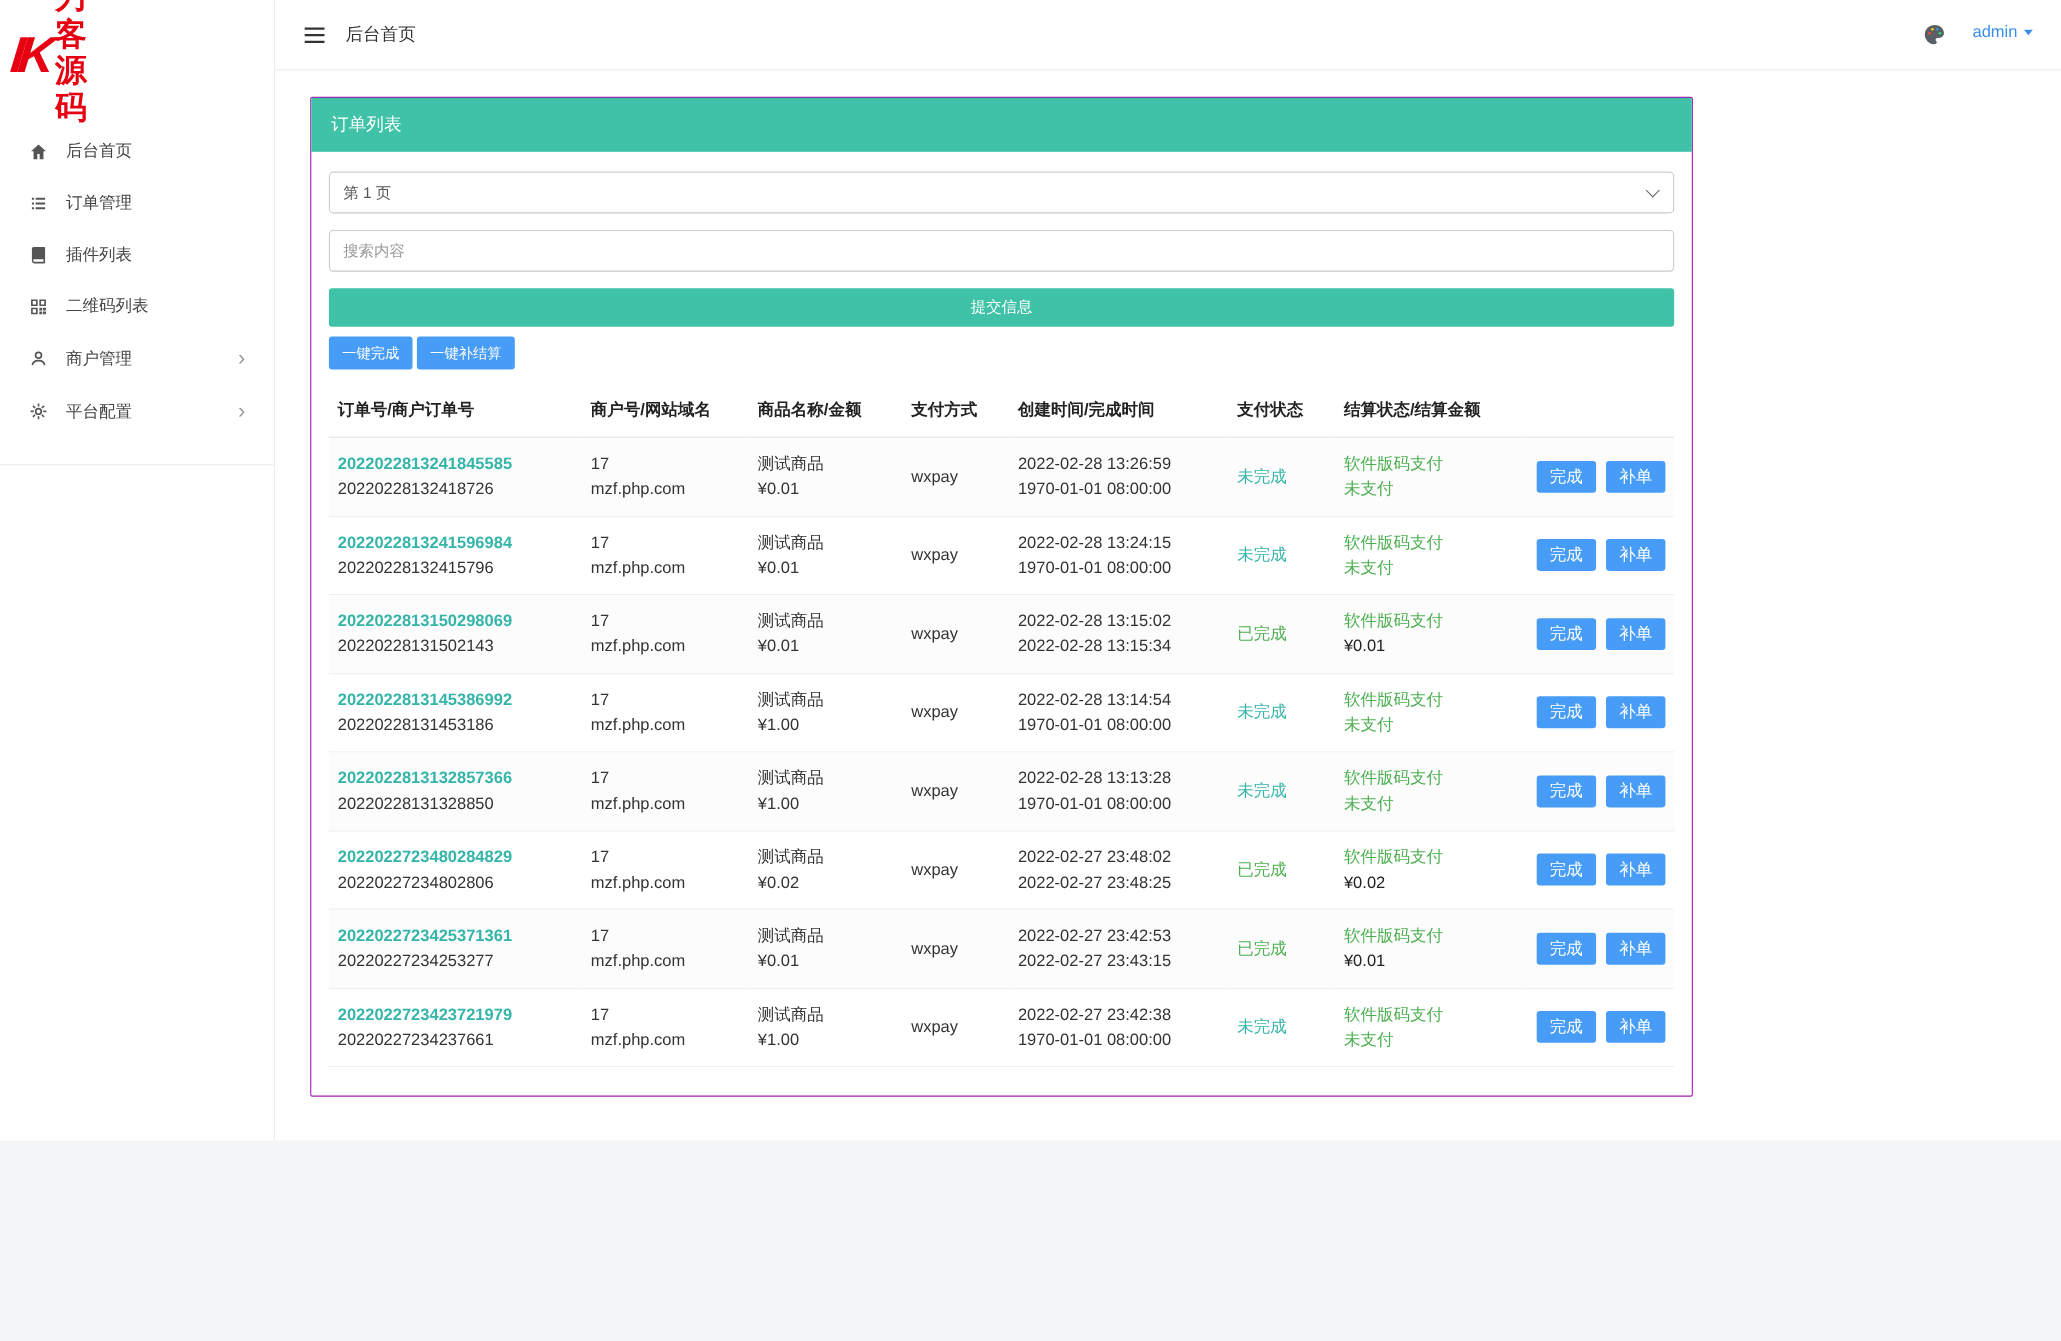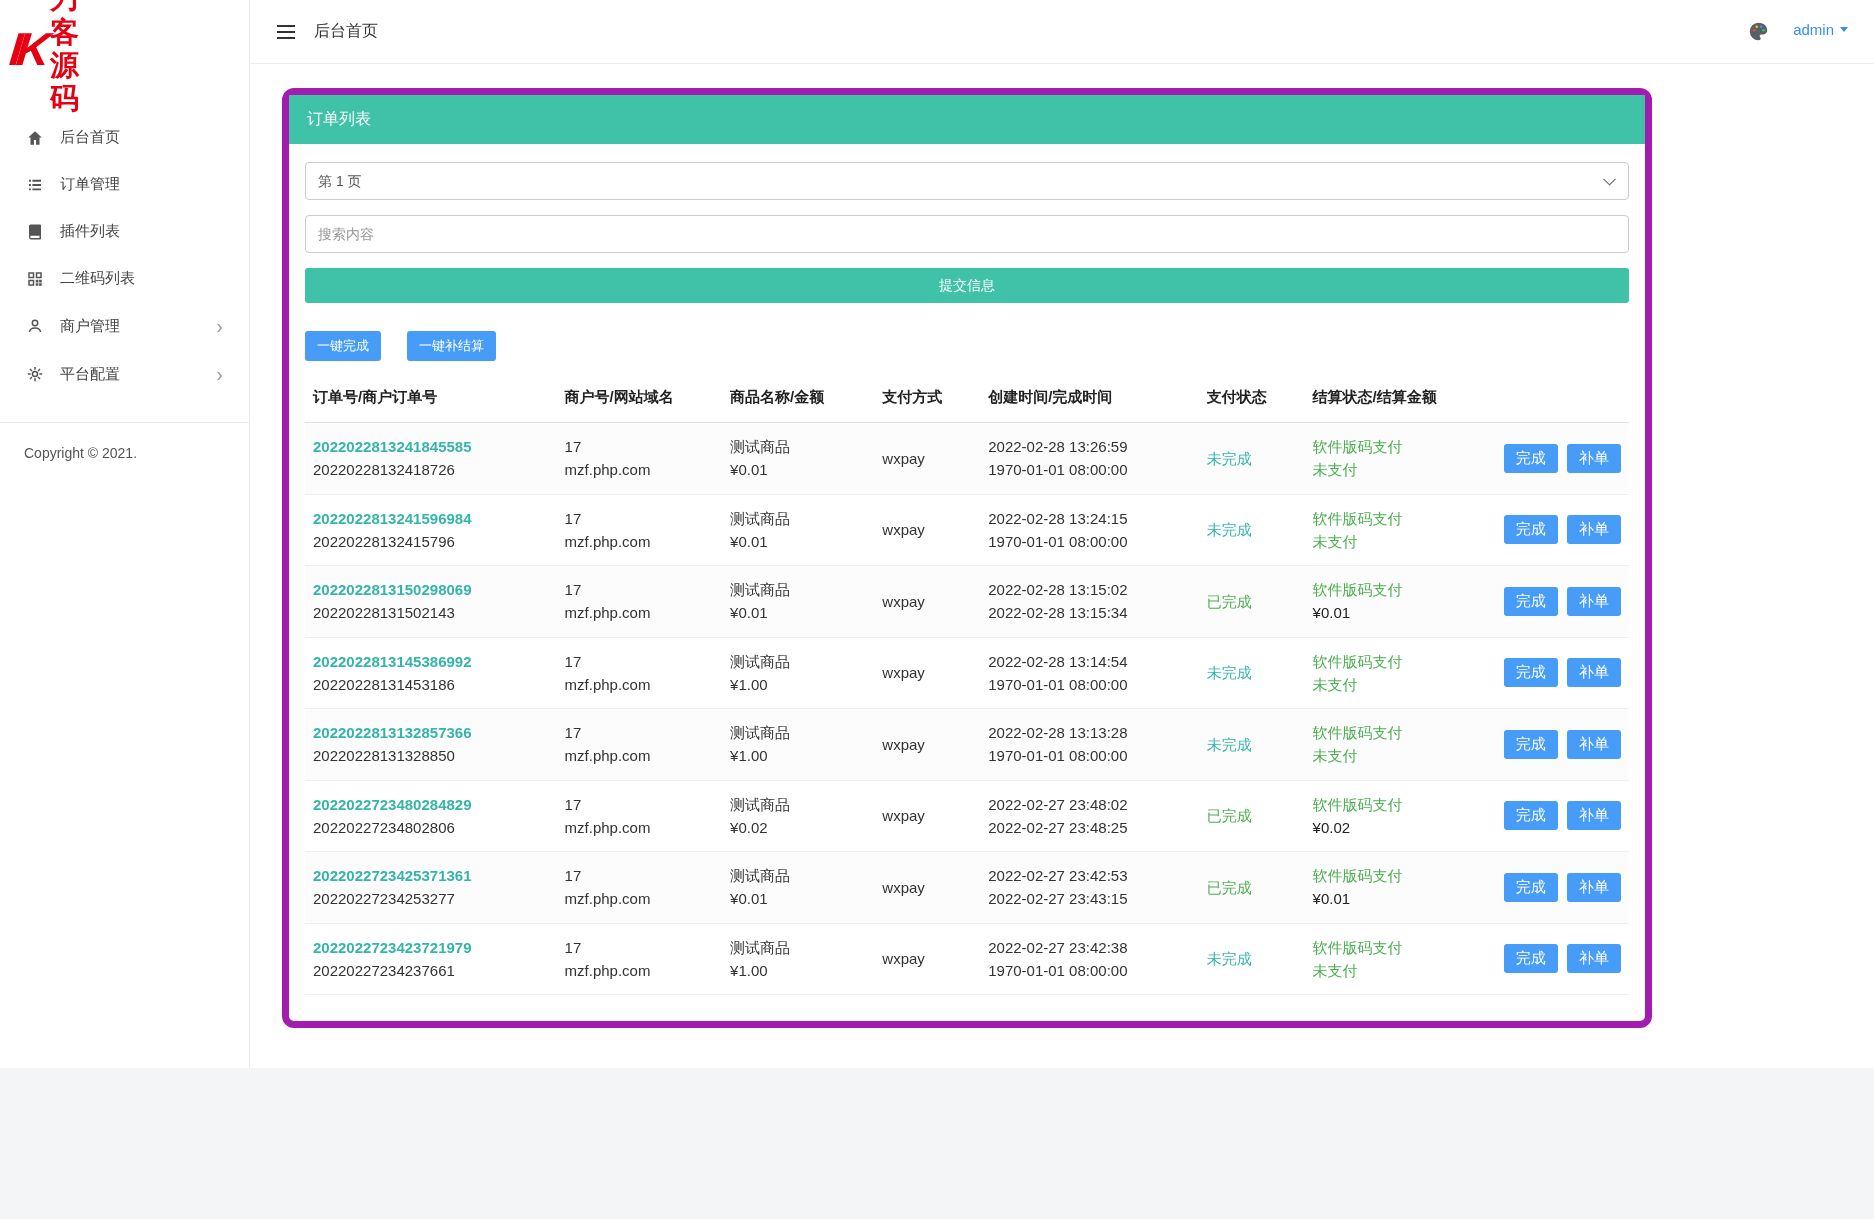--- a/index.html
+++ b/index.html
@@ -35,7 +35,7 @@
 
   
   .content{padding:24px 0 40px 32px}
-  .card{width:1370px;border:7px solid #a21caf;background:#fff;border-radius:12px}
+  .card{width:1257px;border:1px solid #a21caf;background:#fff;border-radius:2px}
   .card-header{background:#3fc2a7;color:#fff;font-size:16px;padding:14px 18px}
   .card-body{padding:18px 16px 26px}
   .select-wrap{position:relative;margin-bottom:15px}

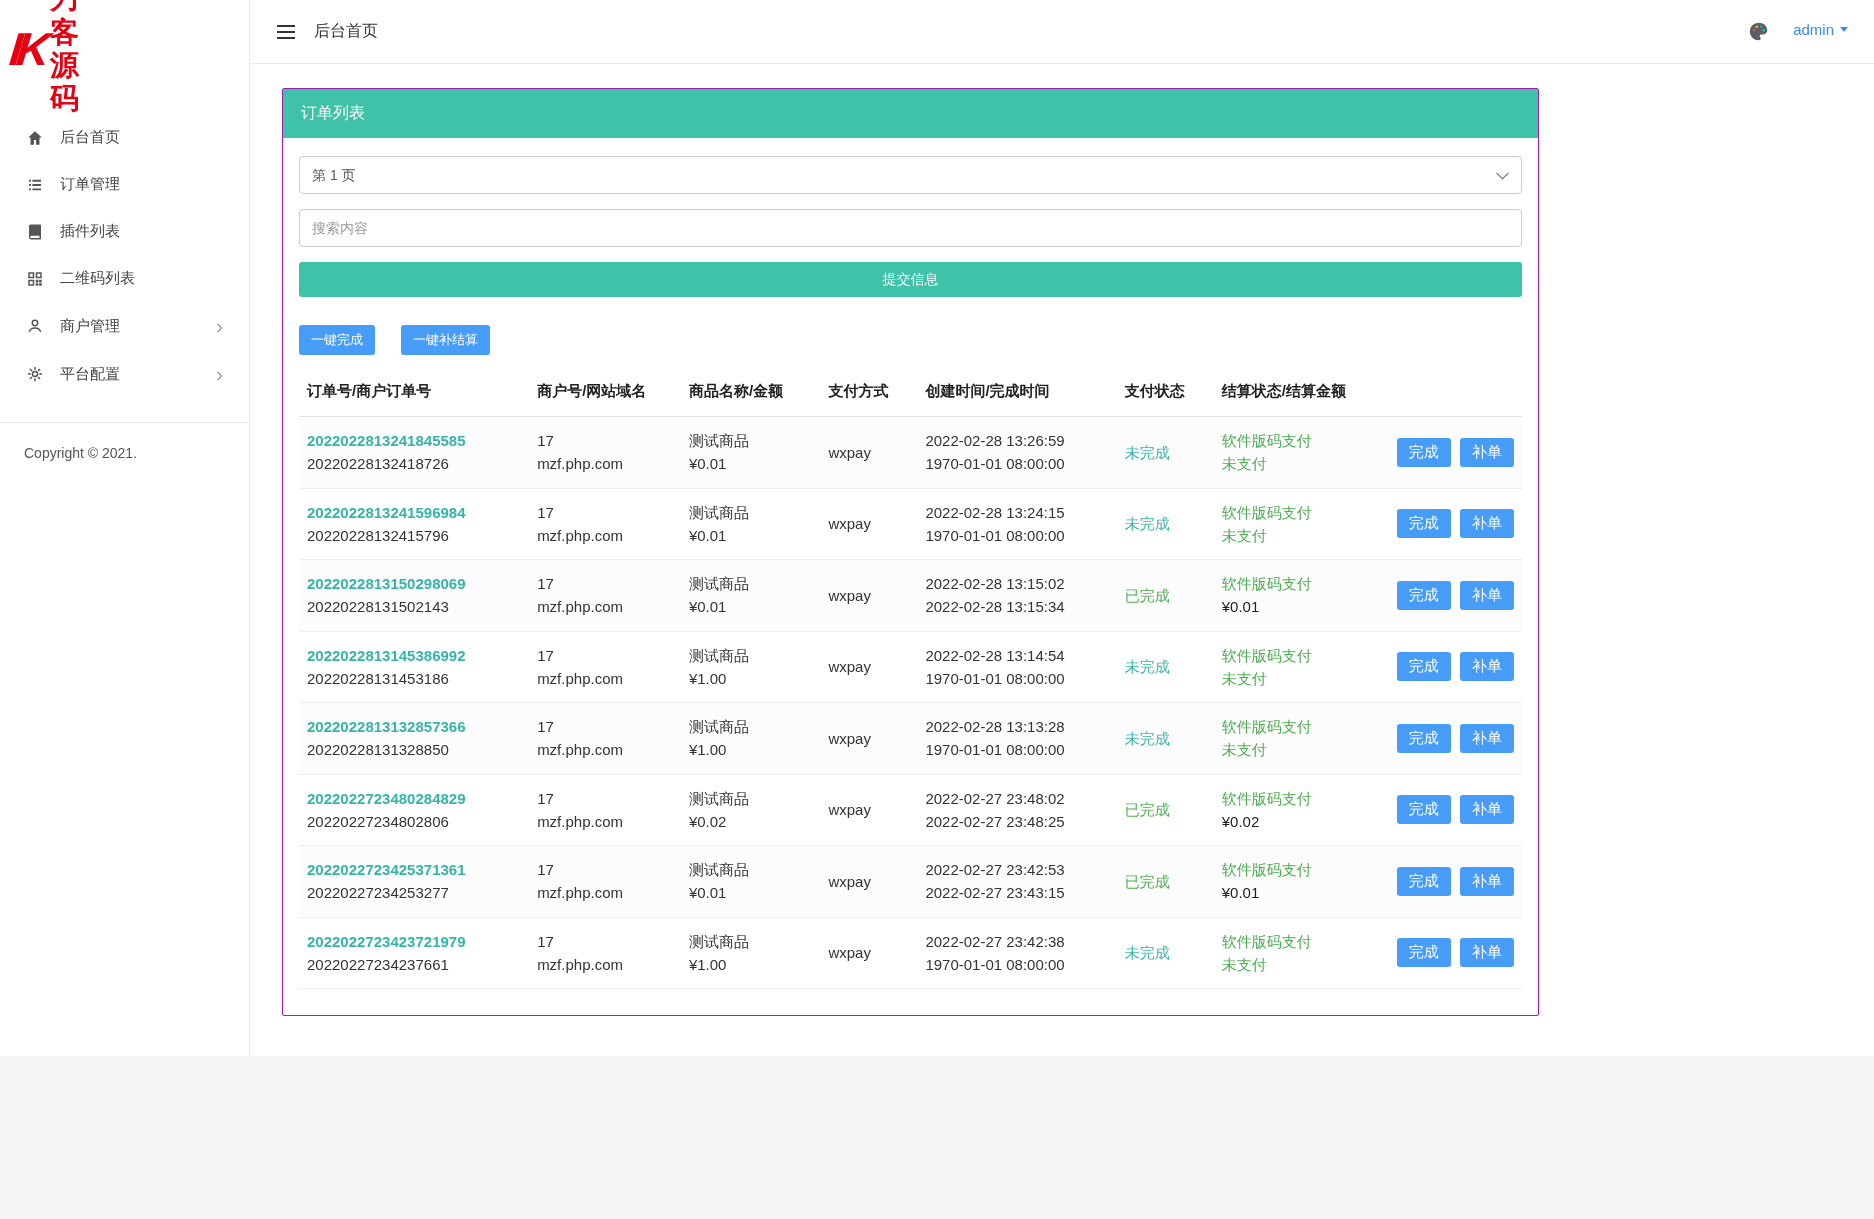--- a/index.html
+++ b/index.html
@@ -45,7 +45,7 @@
   select.form-control{appearance:none;-webkit-appearance:none;-moz-appearance:none}
   .search-row{margin-bottom:15px}
   .submit-btn{width:100%;height:35px;background:#3fc2a7;border:none;border-radius:3px;color:#fff;font-size:14px;cursor:pointer;font-family:inherit}
-  .bulk-row{margin:28px 0 2px;display:flex;gap:26px}
+  .bulk-row{margin:9px 0 2px;display:flex;gap:4px}
   .btn-blue{background:#469cf7;color:#fff;border:none;border-radius:3px;font-size:13px;padding:6px 12px;cursor:pointer;font-family:inherit}
 
   

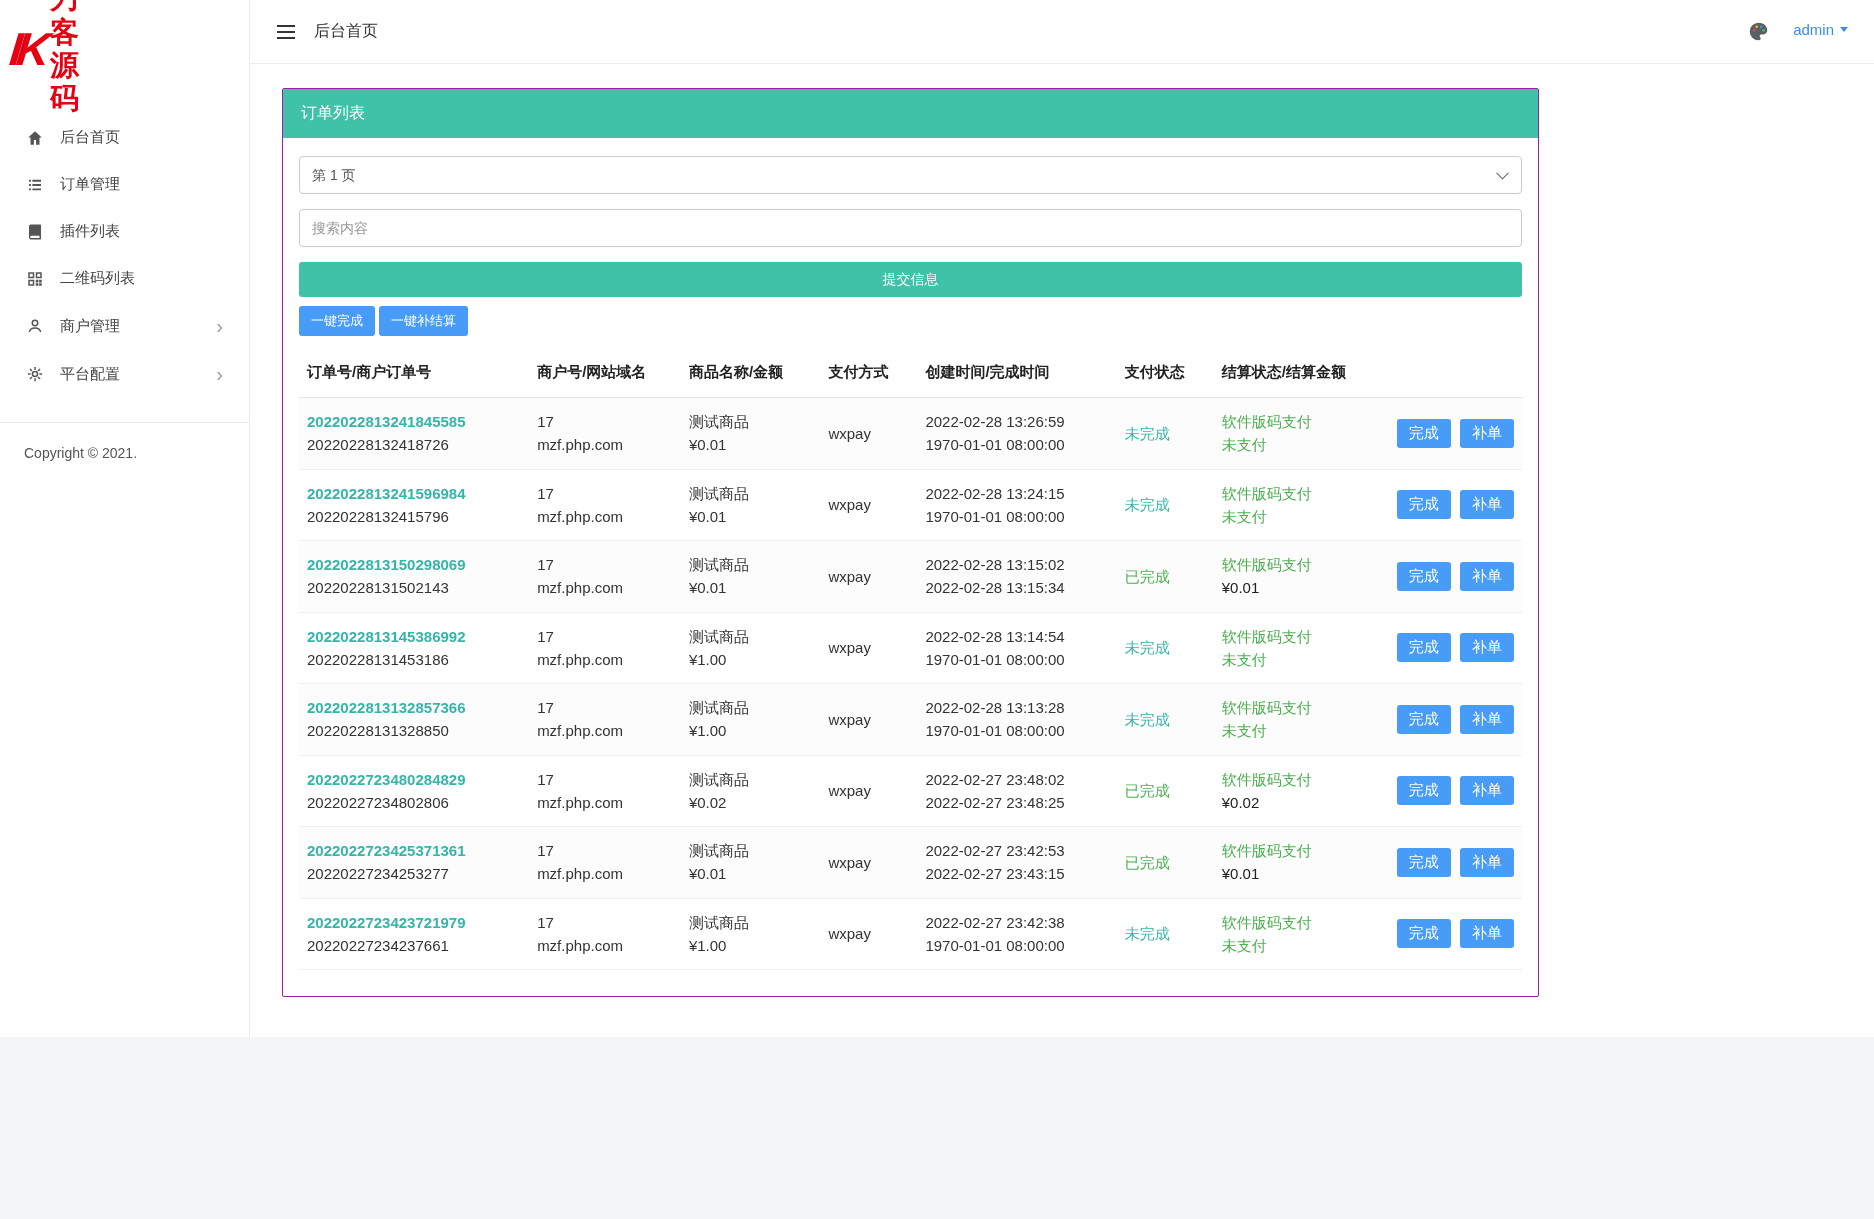--- a/index.html
+++ b/index.html
@@ -149,7 +149,6 @@
         </div>
       </nav>
     <div class="sidebar-divider"></div>
-    <div class="copyright">Copyright © 2021.</div>
   </aside>
 
   <div class="main">

